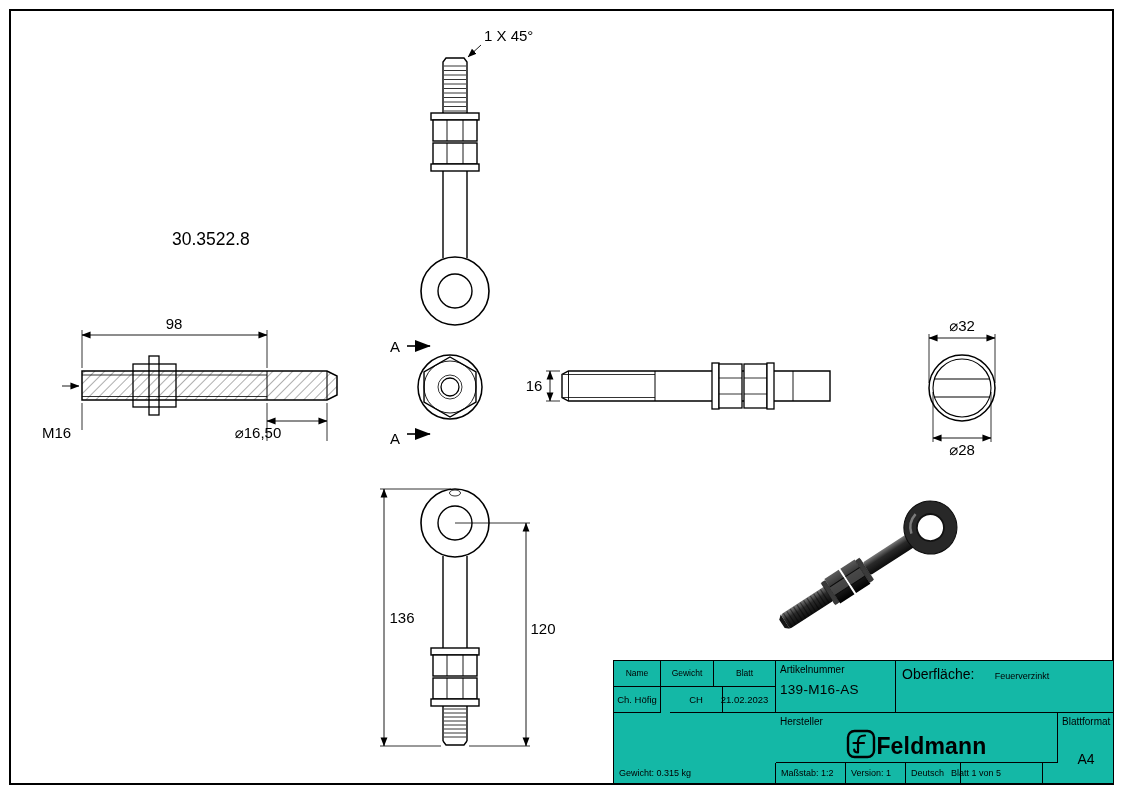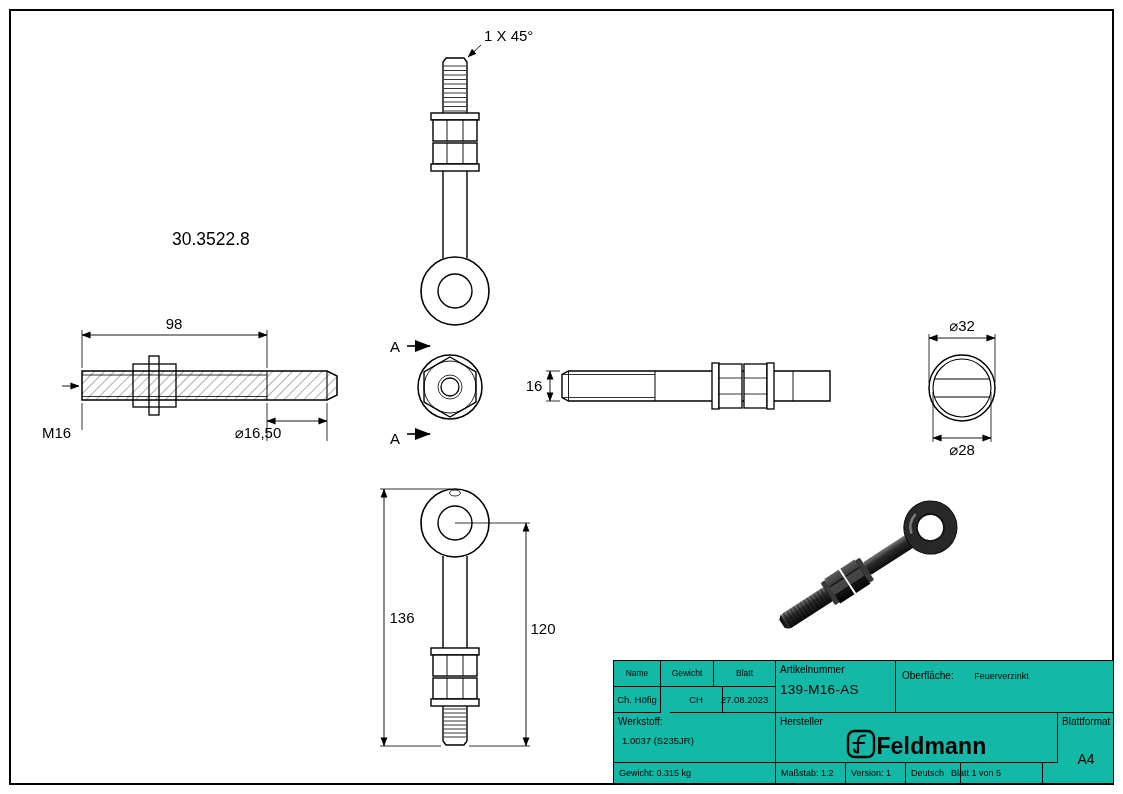--- a/index.html
+++ b/index.html
@@ -22,7 +22,7 @@
   .a4   { font-size:14px; text-align:center; padding-top:24px; }
   .foot { font-size:9px; line-height:20px; padding-left:5px; white-space:nowrap; }
   .obf-line { padding:4px 0 0 6px; white-space:nowrap; }
-  .obf-h { font-size:10px; }
+  .obf-h { font-size:14px; }
   .obf-v { font-size:9px; margin-left:16px; }
   .brand-row { display:flex; align-items:center; justify-content:center; gap:0; margin-top:2px; }
   .brand-text { font-size:23px; font-weight:bold; letter-spacing:0.2px; }

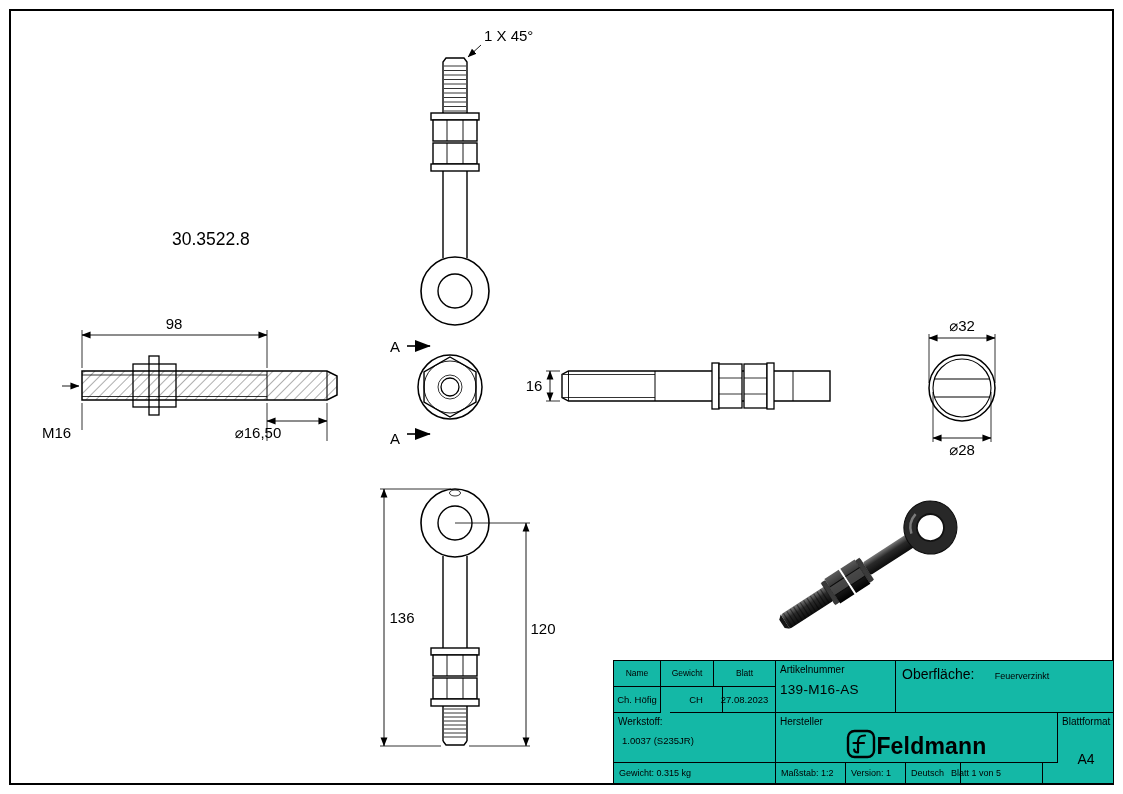--- a/index.html
+++ b/index.html
@@ -187,7 +187,7 @@
     <div class="cell hdr" style="left:47px;top:0;width:53px;height:26px">Gewicht</div>
     <div class="cell valc" style="left:56px;top:26px;width:53px;height:26px">CH</div>
     <div class="cell hdr" style="left:100px;top:0;width:62px;height:26px">Blatt</div>
-    <div class="cell valc" style="left:100px;top:26px;width:62px;height:26px">27.08.2023</div>
+    <div class="cell valc" style="left:100px;top:26px;width:62px;height:26px">21.02.2023</div>
 
     <div class="cell" style="left:162px;top:0;width:120px;height:52px">
       <div class="mini">Artikelnummer</div>

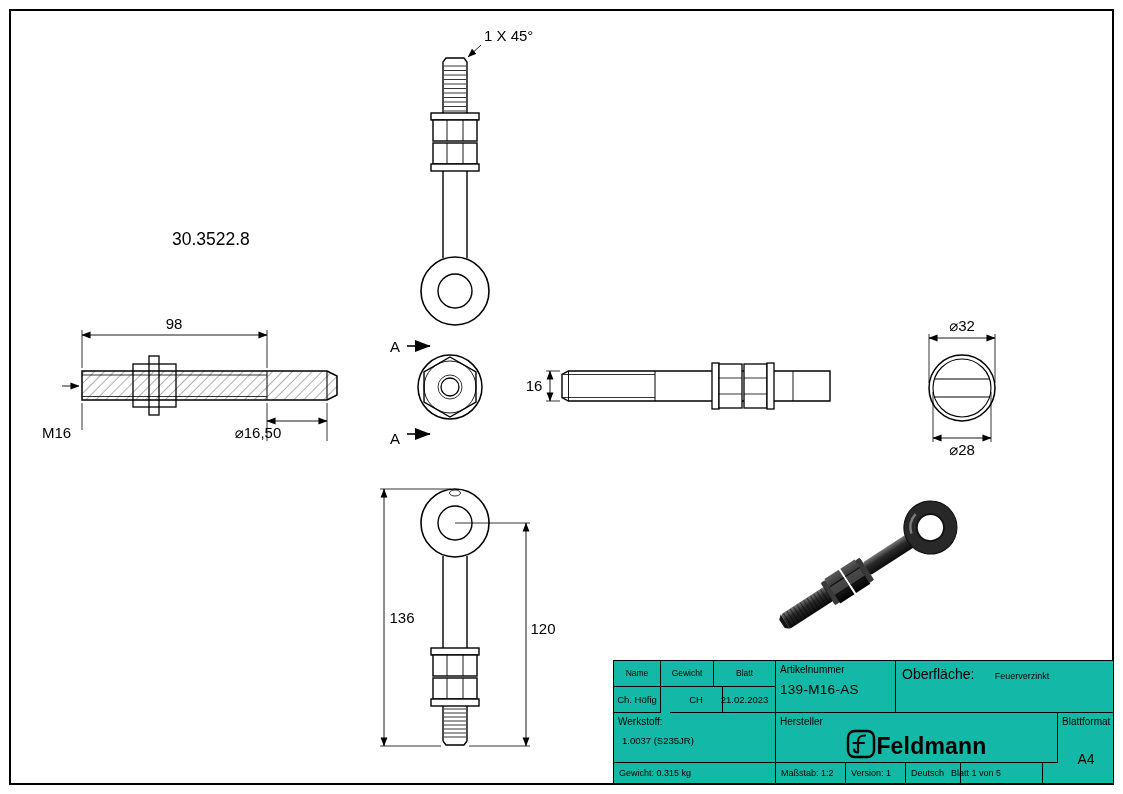--- a/index.html
+++ b/index.html
@@ -201,10 +201,6 @@
       </div>
     </div>
 
-    <div class="cell" style="left:0;top:52px;width:162px;height:50px">
-      <div class="mini">Werkstoff:</div>
-      <div class="pad9">1.0037 (S235JR)</div>
-    </div>
 
     <div class="cell" style="left:162px;top:52px;width:282px;height:50px">
       <div class="mini">Hersteller</div>

